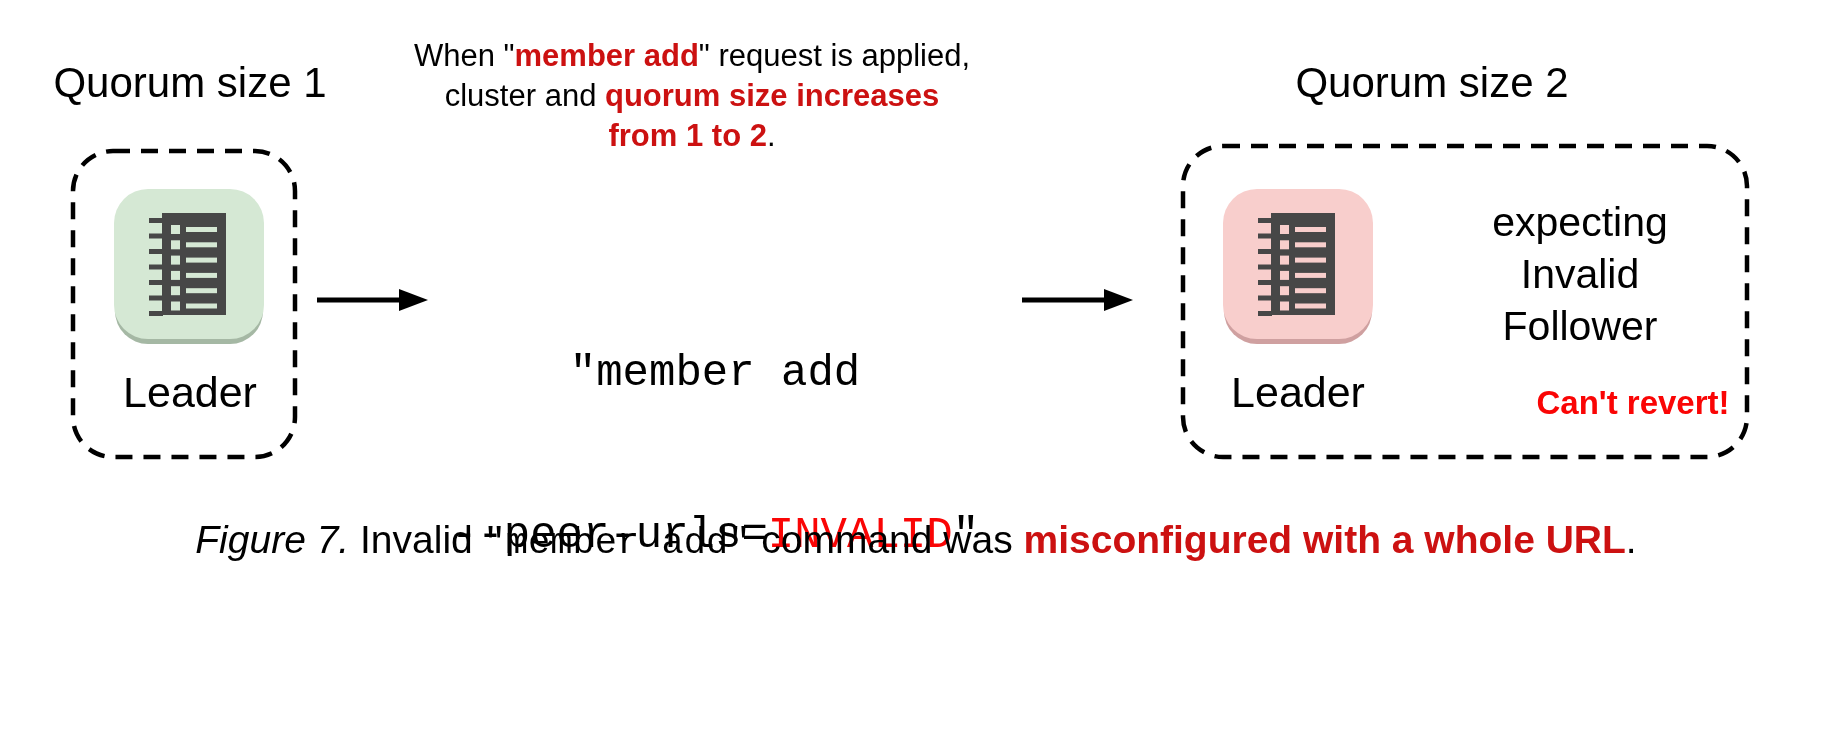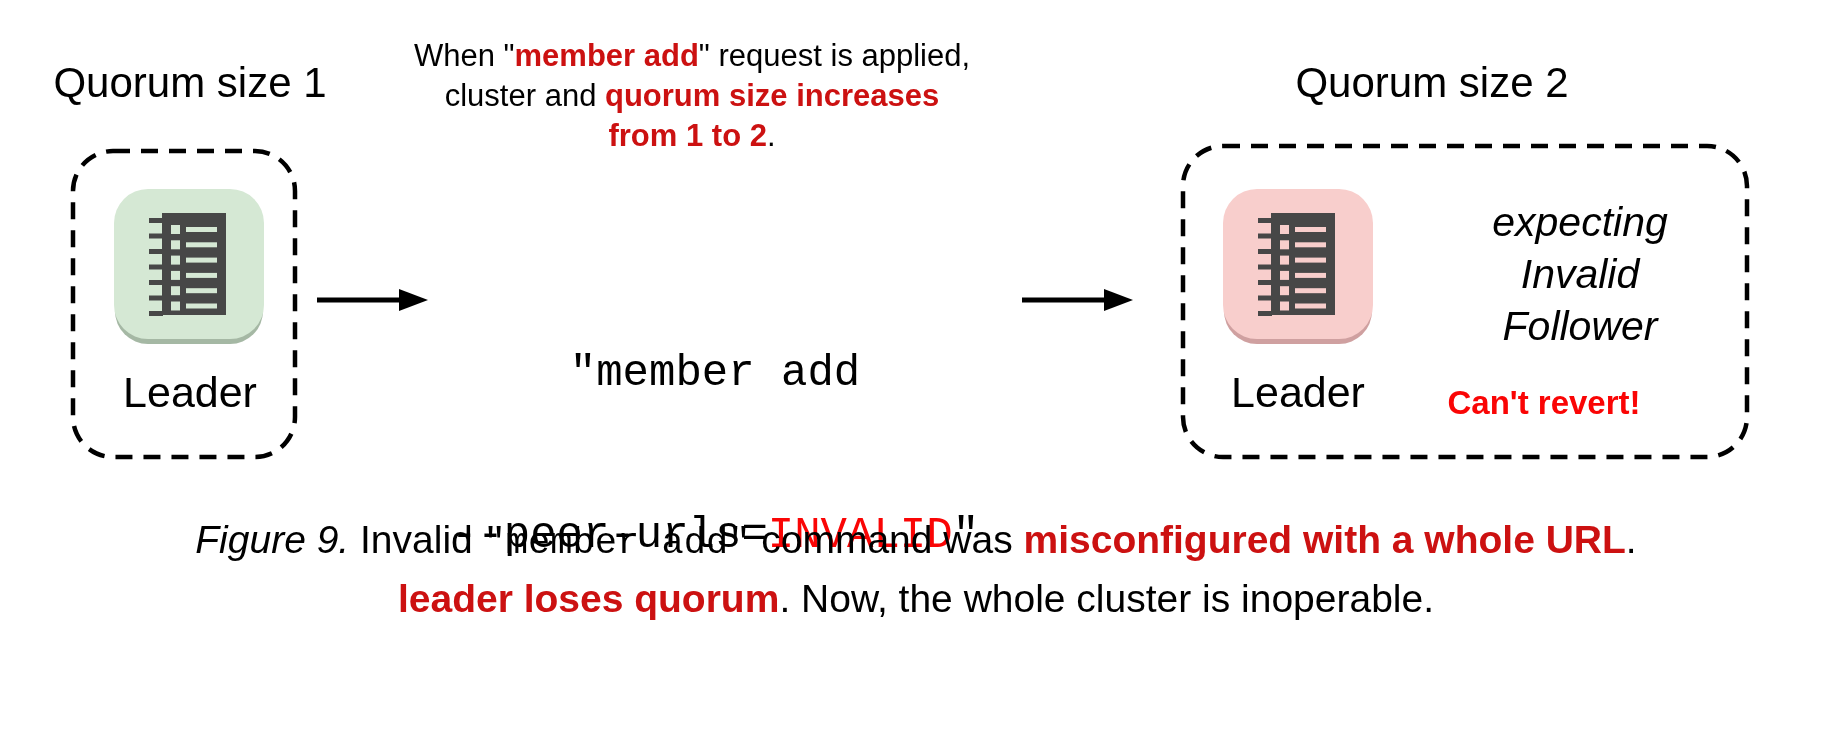--- a/index.html
+++ b/index.html
@@ -52,7 +52,7 @@
     font-size:44px;line-height:54px;white-space:pre;
   }
 
-  .note{font-size:41px;line-height:52px;font-style:italic;}
+  .note{font-size:41px;line-height:52px;}
   .warning{font-size:33px;font-weight:bold;color:var(--red-bright);}
 
   .caption{font-size:39px;line-height:55px;}

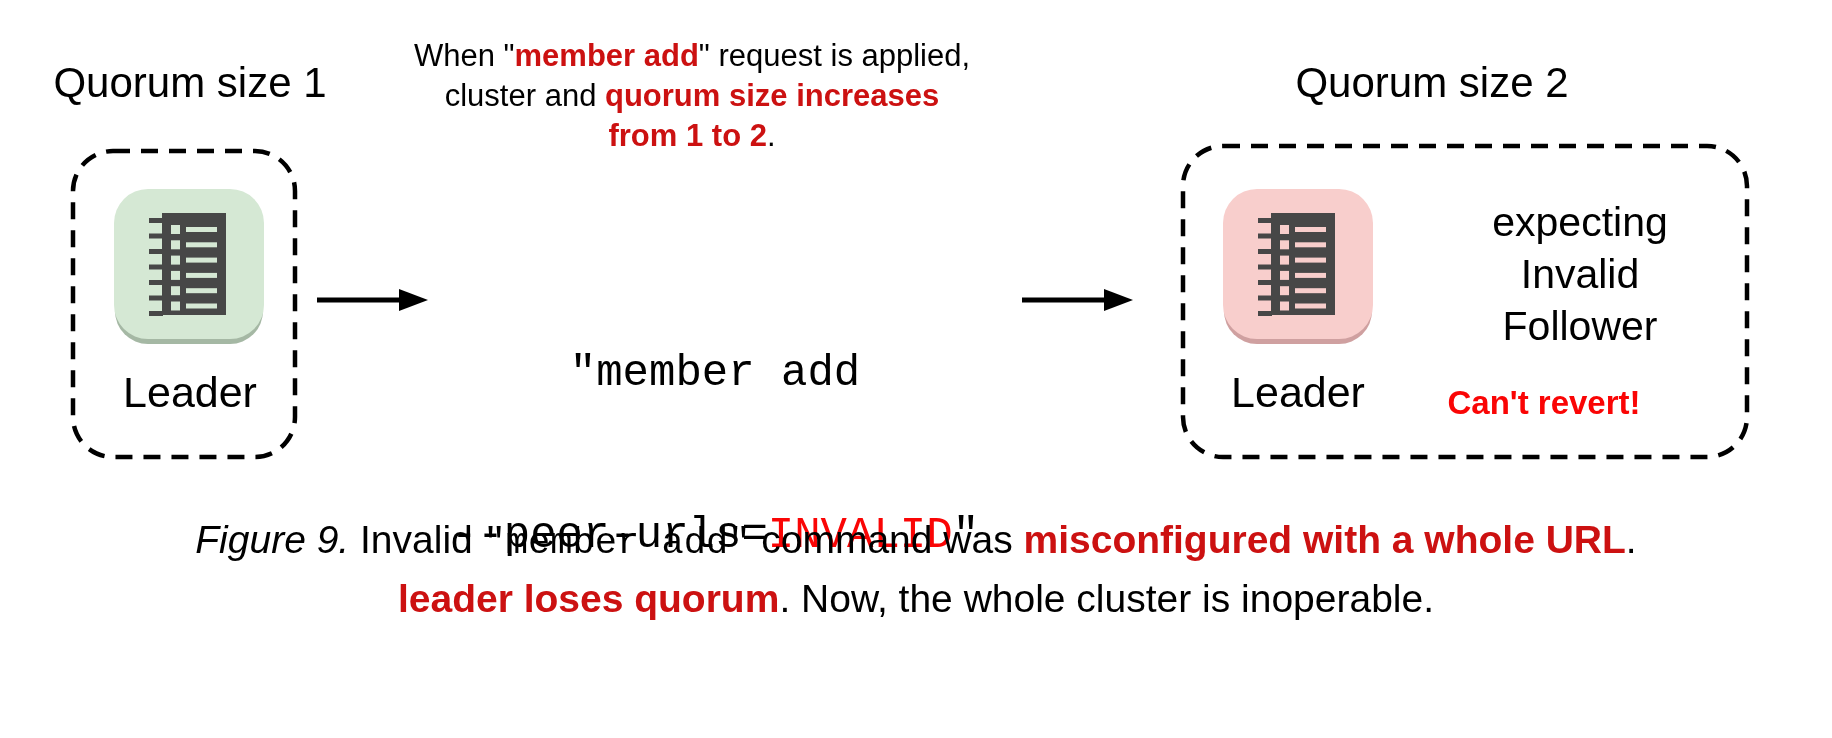--- a/index.html
+++ b/index.html
@@ -157,7 +157,7 @@
     <div>Invalid</div>
     <div>Follower</div>
   </div>
-  <div class="abs ctr warning" style="left:1354px;top:384px;width:380px;">Can't revert!</div>
+  <div class="abs ctr warning" style="left:1443px;top:384px;width:380px;">Can't revert!</div>
 
   <div class="abs ctr caption" style="left:0px;top:512px;width:1832px;">
     <div><span class="cap-fig">Figure 9.</span><span> Invalid </span><span class="cap-code">"member add"</span><span> command was </span><span class="rb">misconfigured with a whole URL</span><span>.</span></div>

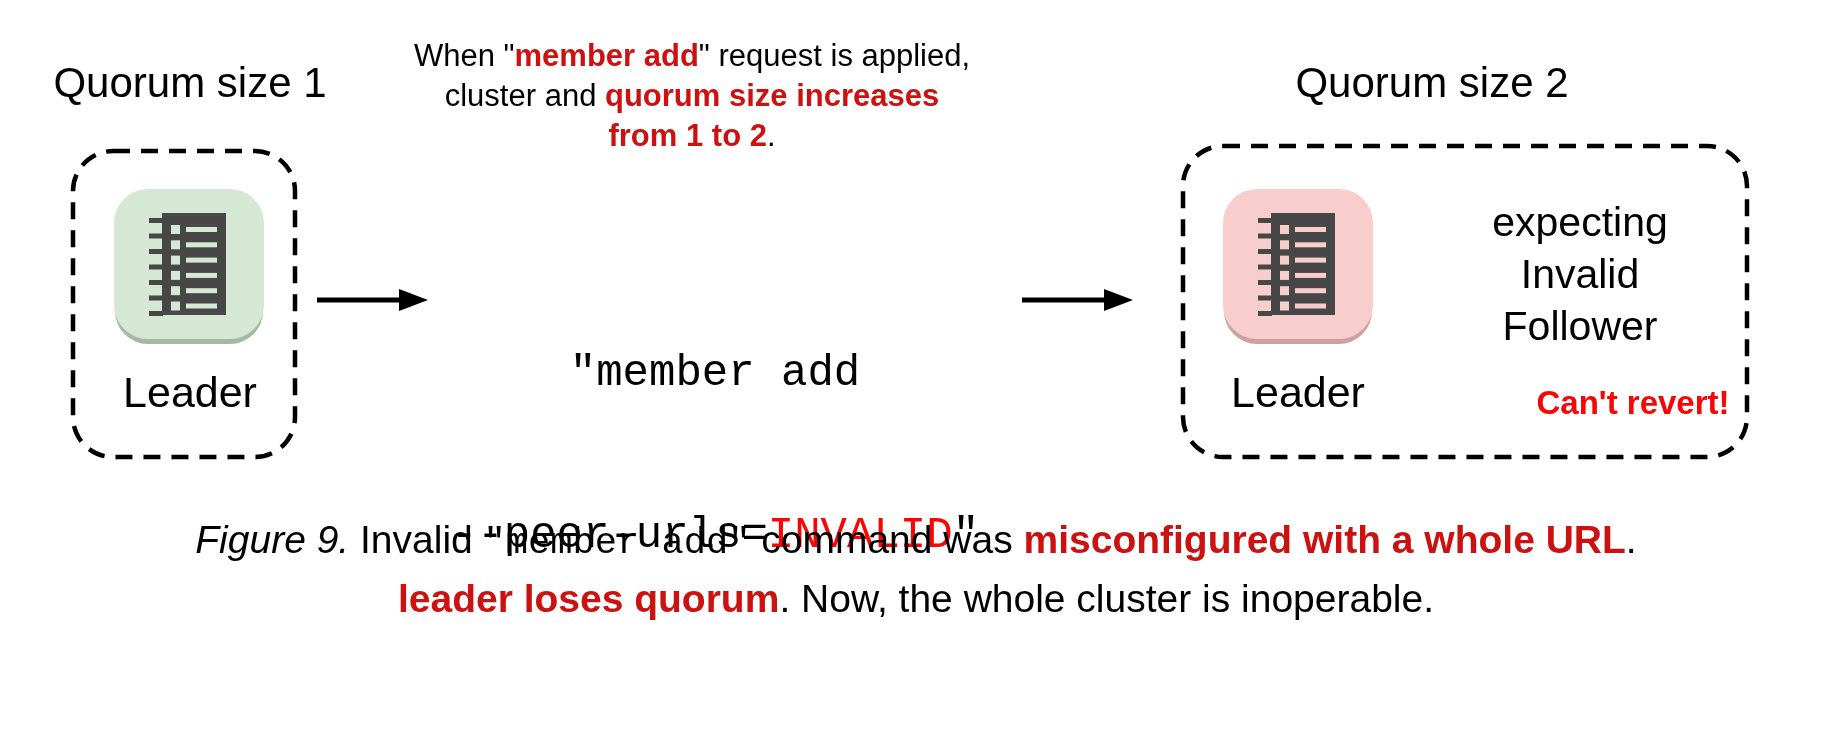--- a/index.html
+++ b/index.html
@@ -160,7 +160,7 @@
   <div class="abs ctr warning" style="left:1443px;top:384px;width:380px;">Can't revert!</div>
 
   <div class="abs ctr caption" style="left:0px;top:512px;width:1832px;">
-    <div><span class="cap-fig">Figure 9.</span><span> Invalid </span><span class="cap-code">"member add"</span><span> command was </span><span class="rb">misconfigured with a whole URL</span><span>.</span></div>
+    <div><span class="cap-fig">Figure 7.</span><span> Invalid </span><span class="cap-code">"member add"</span><span> command was </span><span class="rb">misconfigured with a whole URL</span><span>.</span></div>
     <div><span class="rb">leader loses quorum</span><span>. Now, the whole cluster is inoperable.</span></div>
   </div>
 

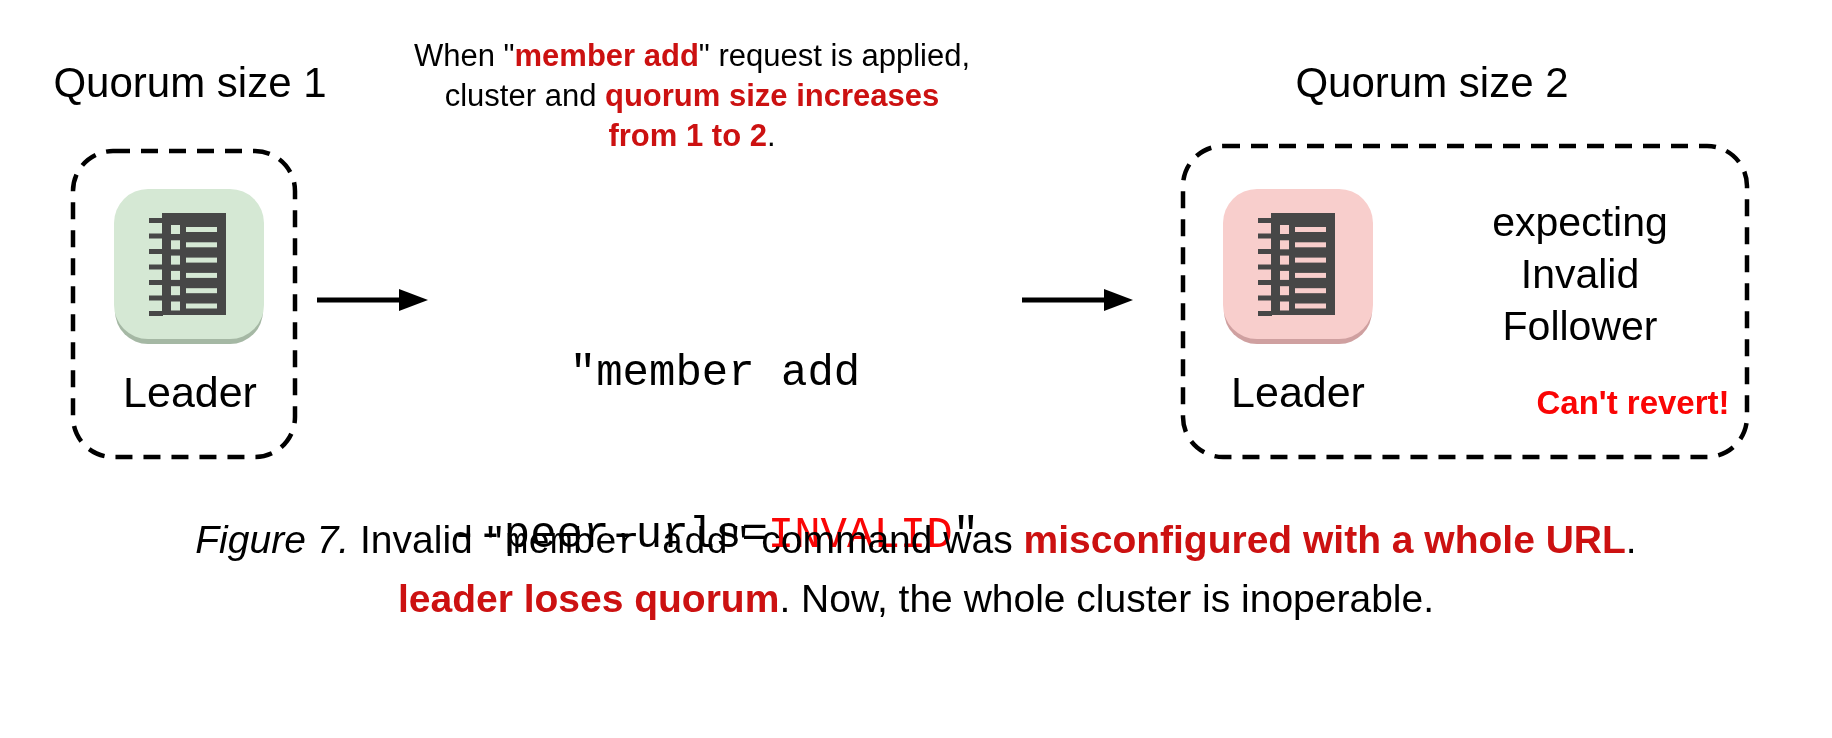--- a/index.html
+++ b/index.html
@@ -161,7 +161,6 @@
 
   <div class="abs ctr caption" style="left:0px;top:512px;width:1832px;">
     <div><span class="cap-fig">Figure 7.</span><span> Invalid </span><span class="cap-code">"member add"</span><span> command was </span><span class="rb">misconfigured with a whole URL</span><span>.</span></div>
-    <div><span class="rb">leader loses quorum</span><span>. Now, the whole cluster is inoperable.</span></div>
   </div>
 
 </div>

